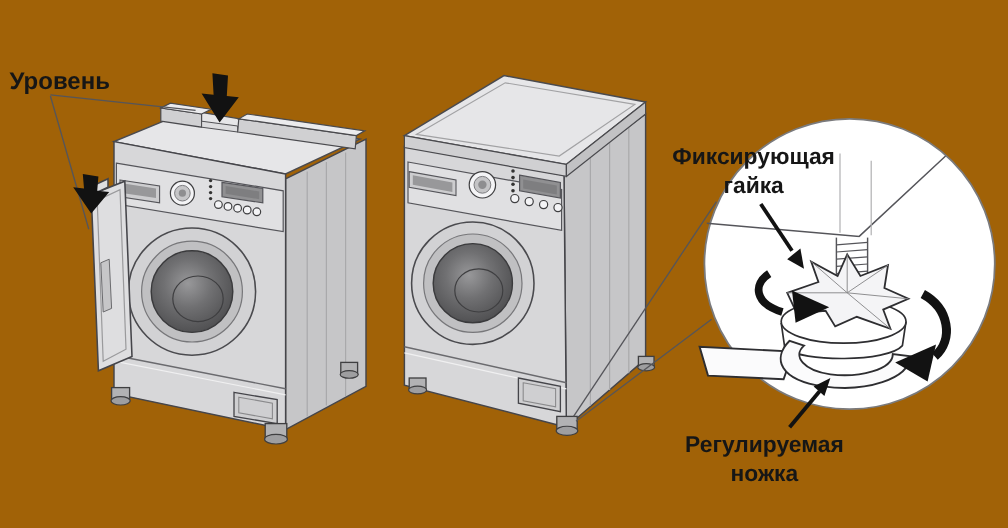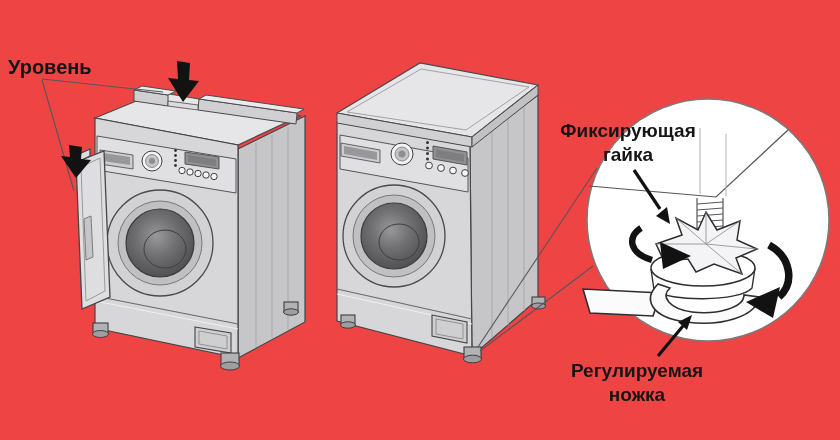--- a/index.html
+++ b/index.html
@@ -3,7 +3,7 @@
 <meta charset="utf-8">
 <style>
   html,body{margin:0;padding:0;background:#ffffff;}
-  .stage{position:relative;width:840px;height:440px;background:#ef4444;overflow:hidden;
+  .stage{position:relative;width:840px;height:440px;background:#a16207;overflow:hidden;
          font-family:"Liberation Sans", sans-serif;}
   svg{display:block}
   .front   {fill:#d7d7d9; stroke:#45454a; stroke-width:1.2}

